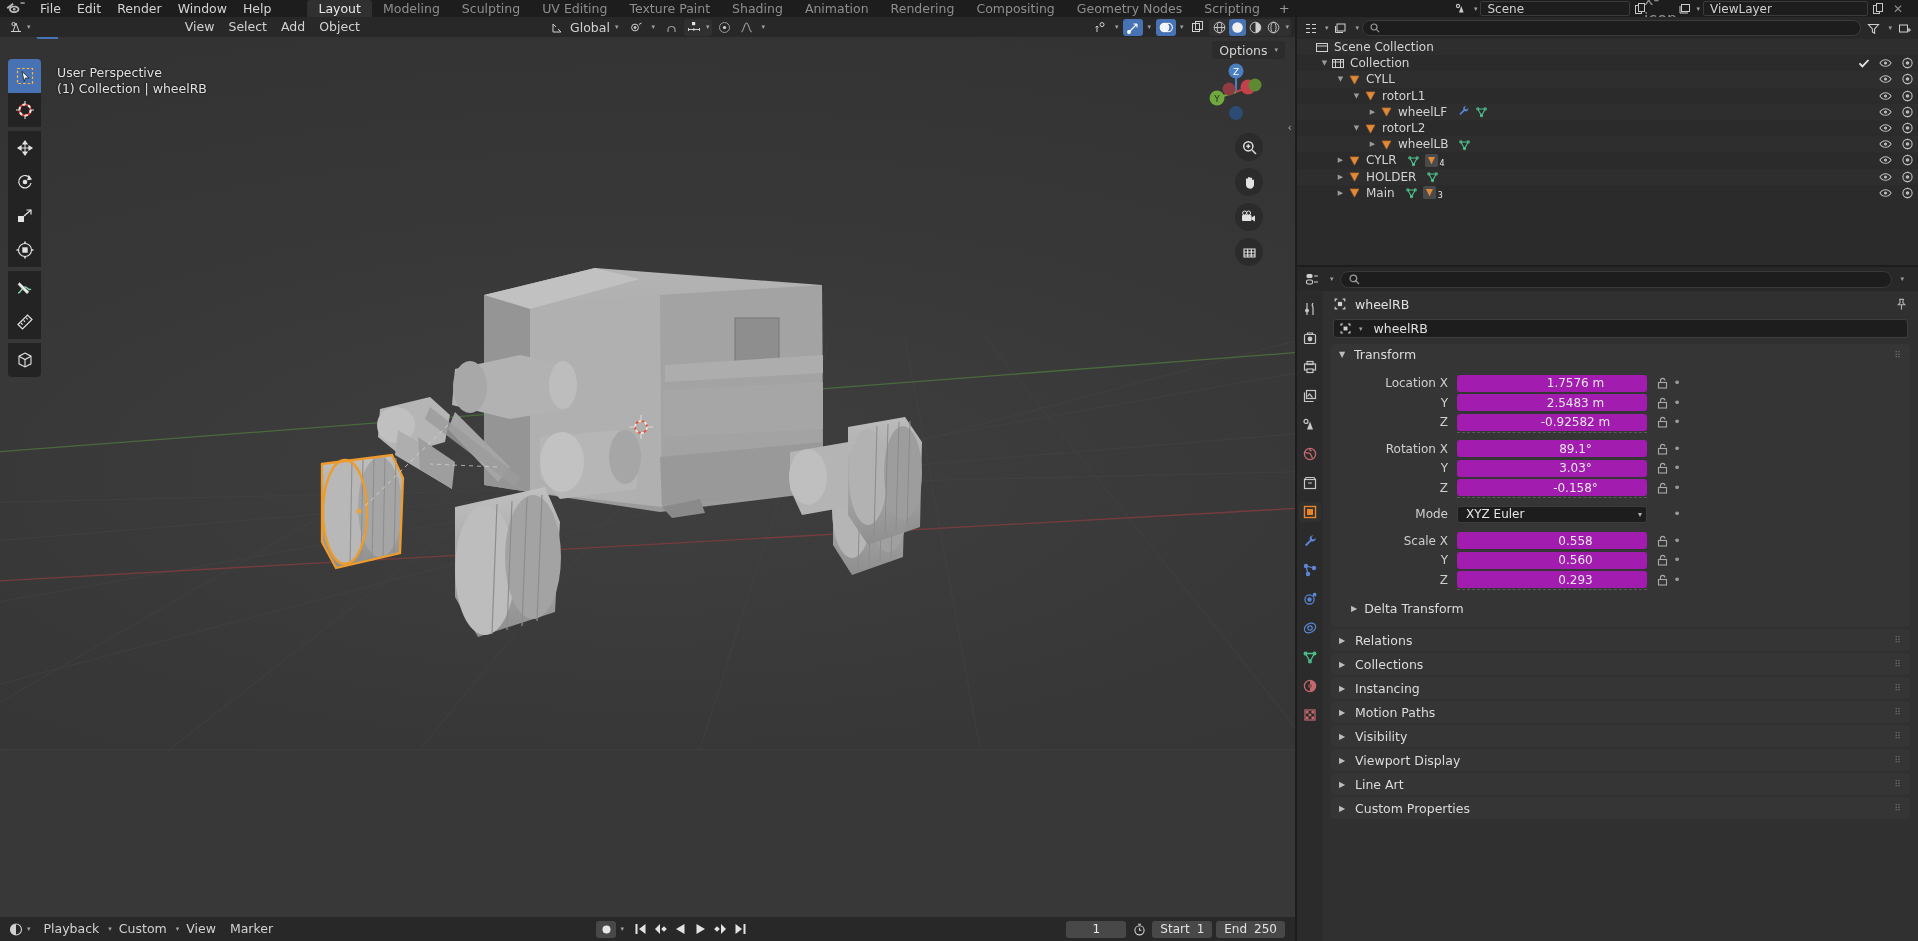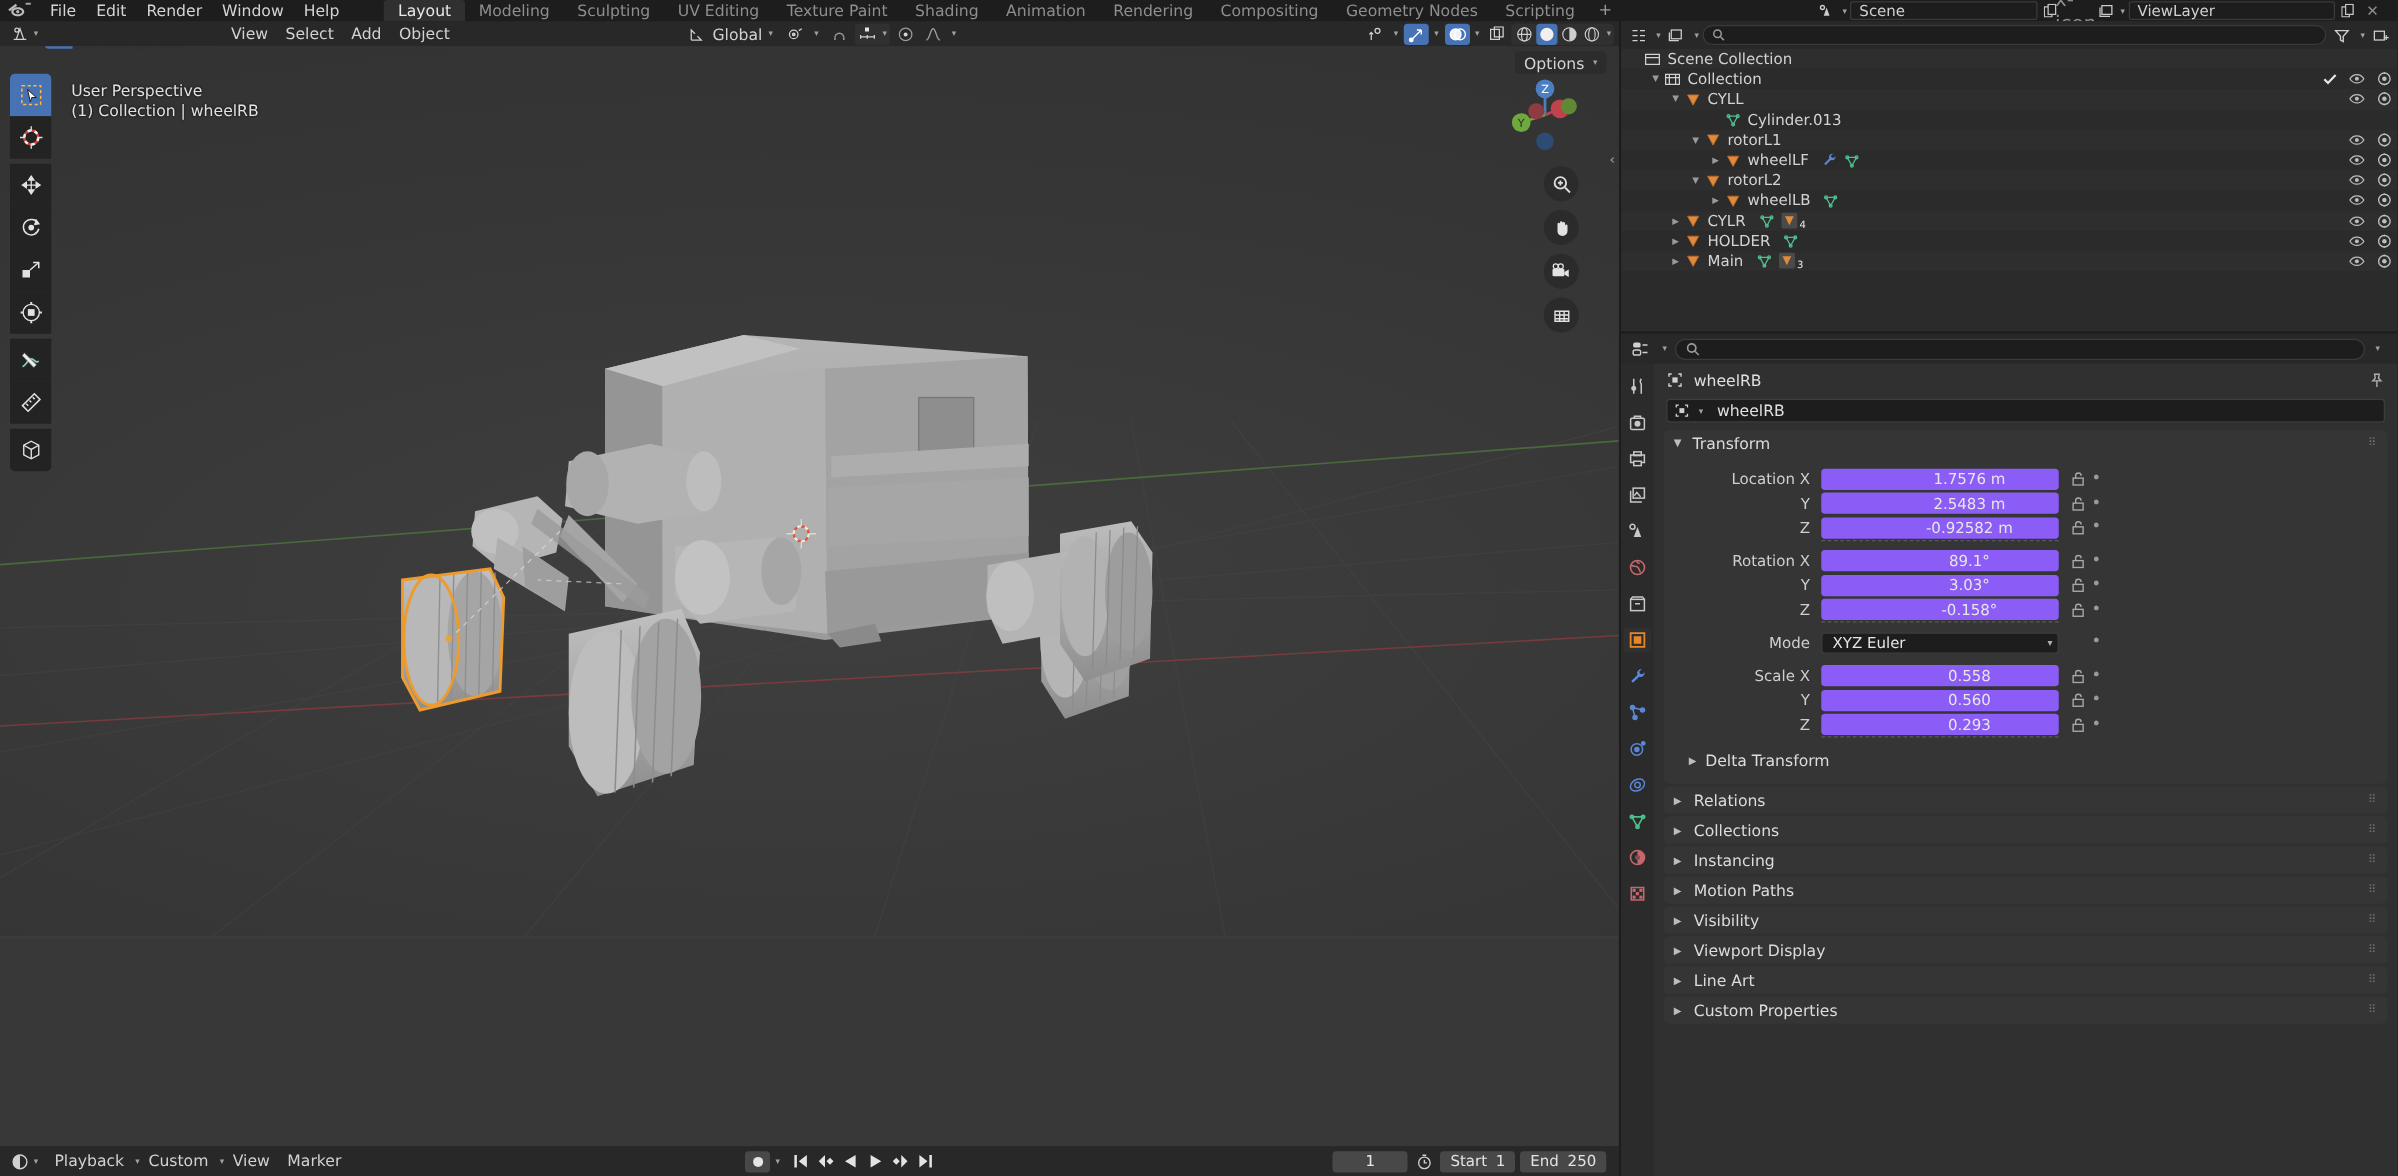--- a/index.html
+++ b/index.html
@@ -701,20 +701,6 @@
         </div>
       </div>
       <div class="olrow">
-        <div style="width:70px;flex:0 0 auto"></div>
-        <div class="disc"></div>
-        <div class="ol-ic">
-          <svg width="13" height="13" viewBox="0 0 14 14" fill="none" stroke="#4ec08e" stroke-width="1.1">
-            <path d="M3 4.2h8L7 11.4z"></path>
-            <circle cx="3" cy="4.2" r="1.2"></circle>
-            <circle cx="11" cy="4.2" r="1.2"></circle>
-            <circle cx="7" cy="11.4" r="1.2"></circle>
-          </svg>
-        </div>
-        <div class="ol-label">Cylinder.013</div>
-        <div class="ol-right"></div>
-      </div>
-      <div class="olrow">
         <div style="width:54px;flex:0 0 auto"></div>
         <div class="disc">▼</div>
         <div class="ol-ic">

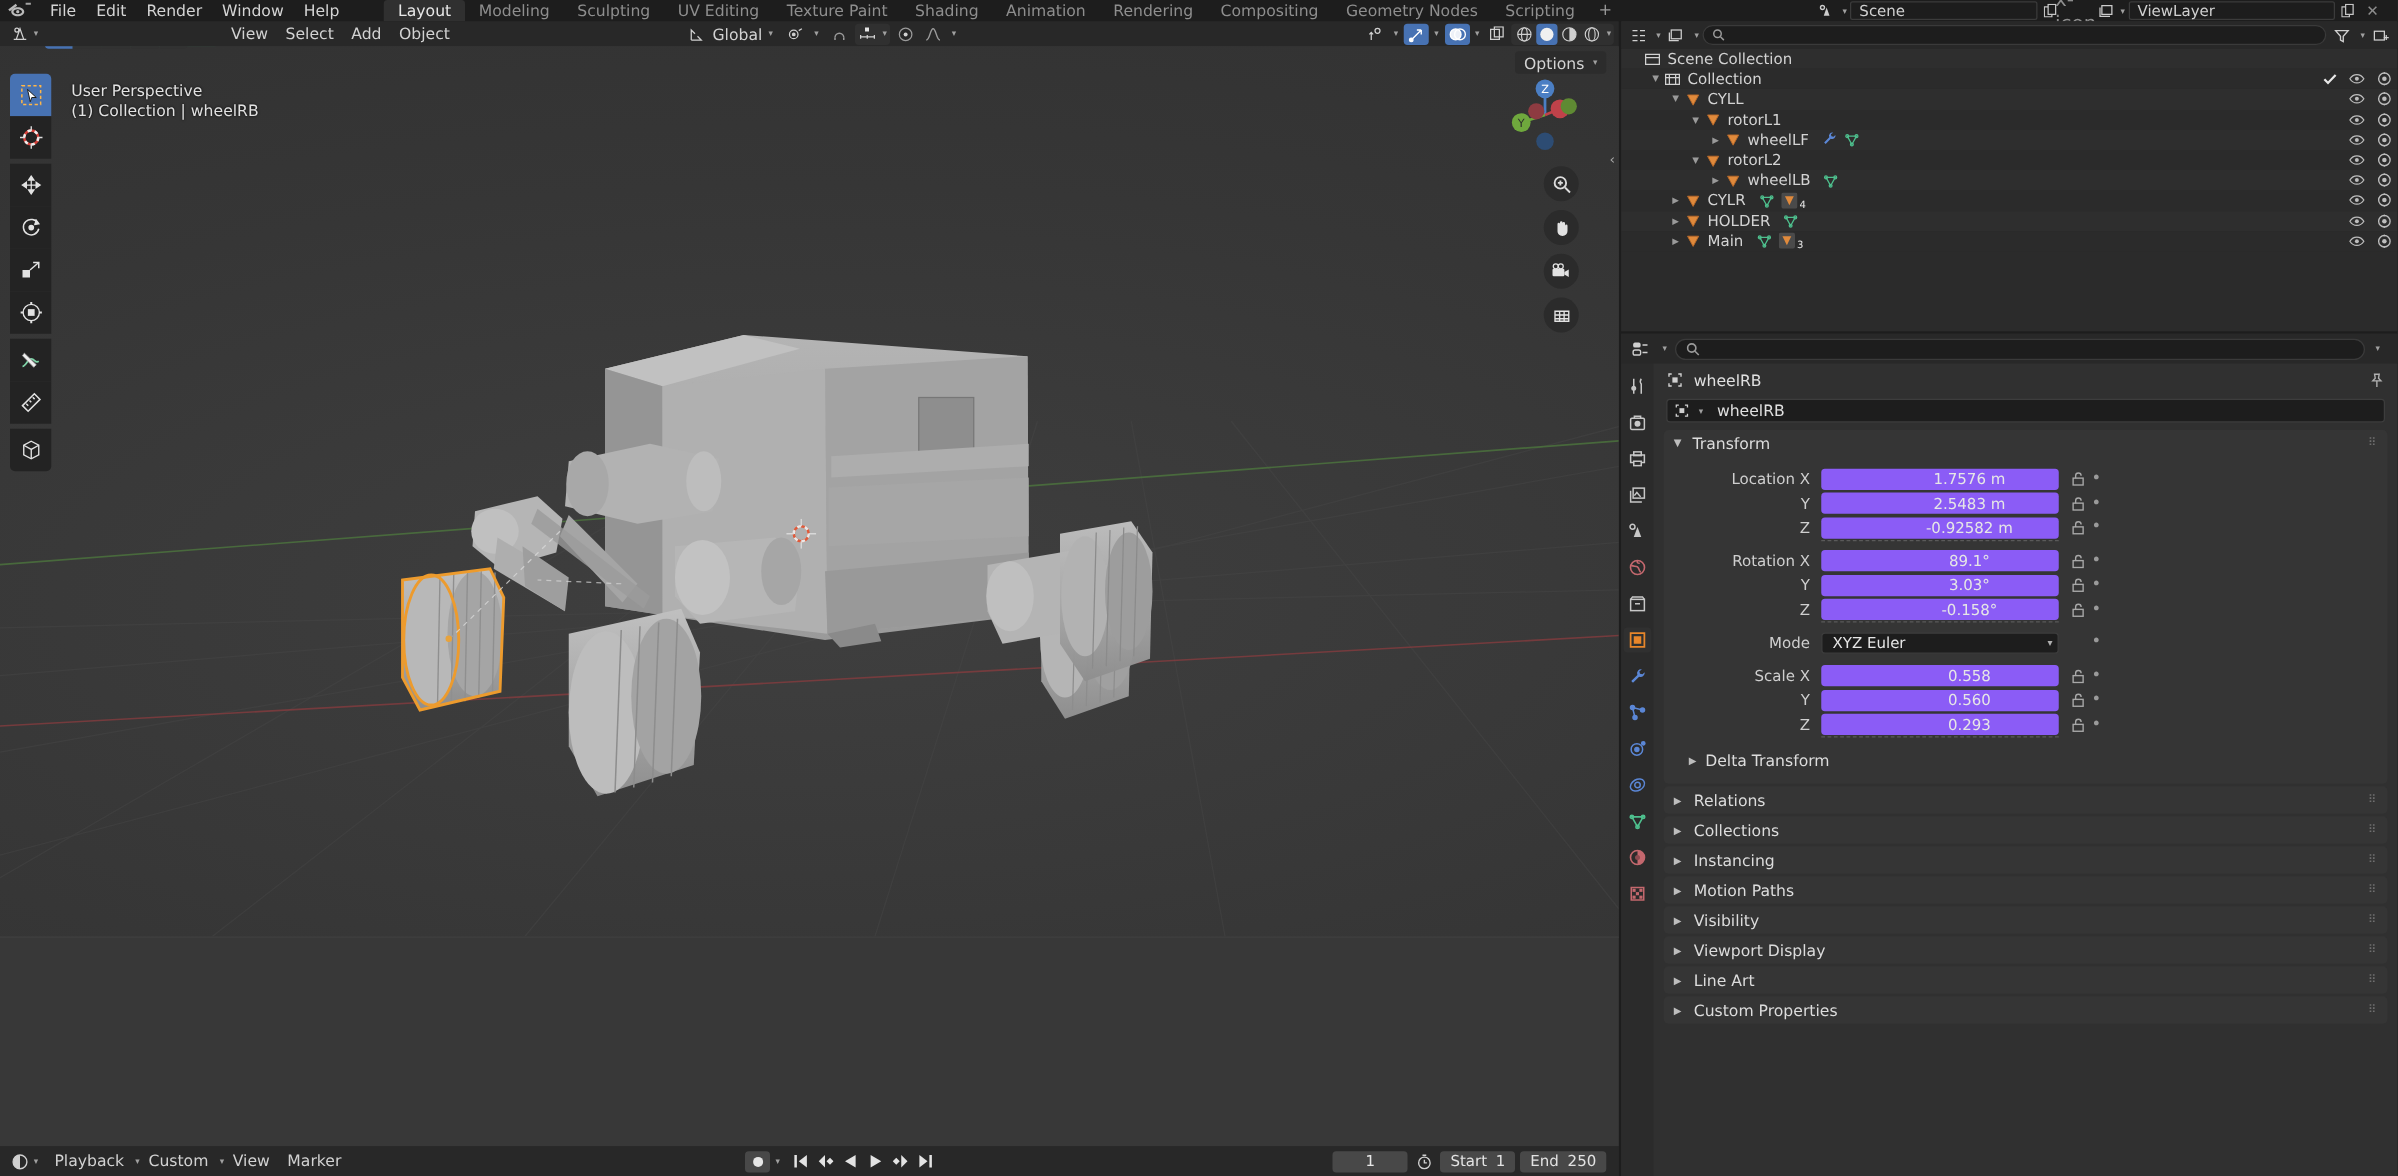--- a/index.html
+++ b/index.html
@@ -105,7 +105,7 @@
   .panel-body { padding:2px 8px 8px 8px; }
   .prow { display:flex; align-items:center; height:18px; margin-bottom:1.5px; }
   .plabel { width:118px; text-align:right; padding-right:9px; font-size:12px; color:#cfcfcf; }
-  .pfield { flex:1; background:#8b5cf6; border-radius:3px; height:17px; display:flex; align-items:center;
+  .pfield { flex:1; background:#a21caf; border-radius:3px; height:17px; display:flex; align-items:center;
             justify-content:center; font-size:12px; color:#e6e6e6; position:relative; max-width:190px;padding-left:47px;}
   .pfield.lastgrp:after { content:""; position:absolute; left:0; right:0; bottom:-2px; height:1px;
             border-bottom:1px dashed #5a5a5a; }

